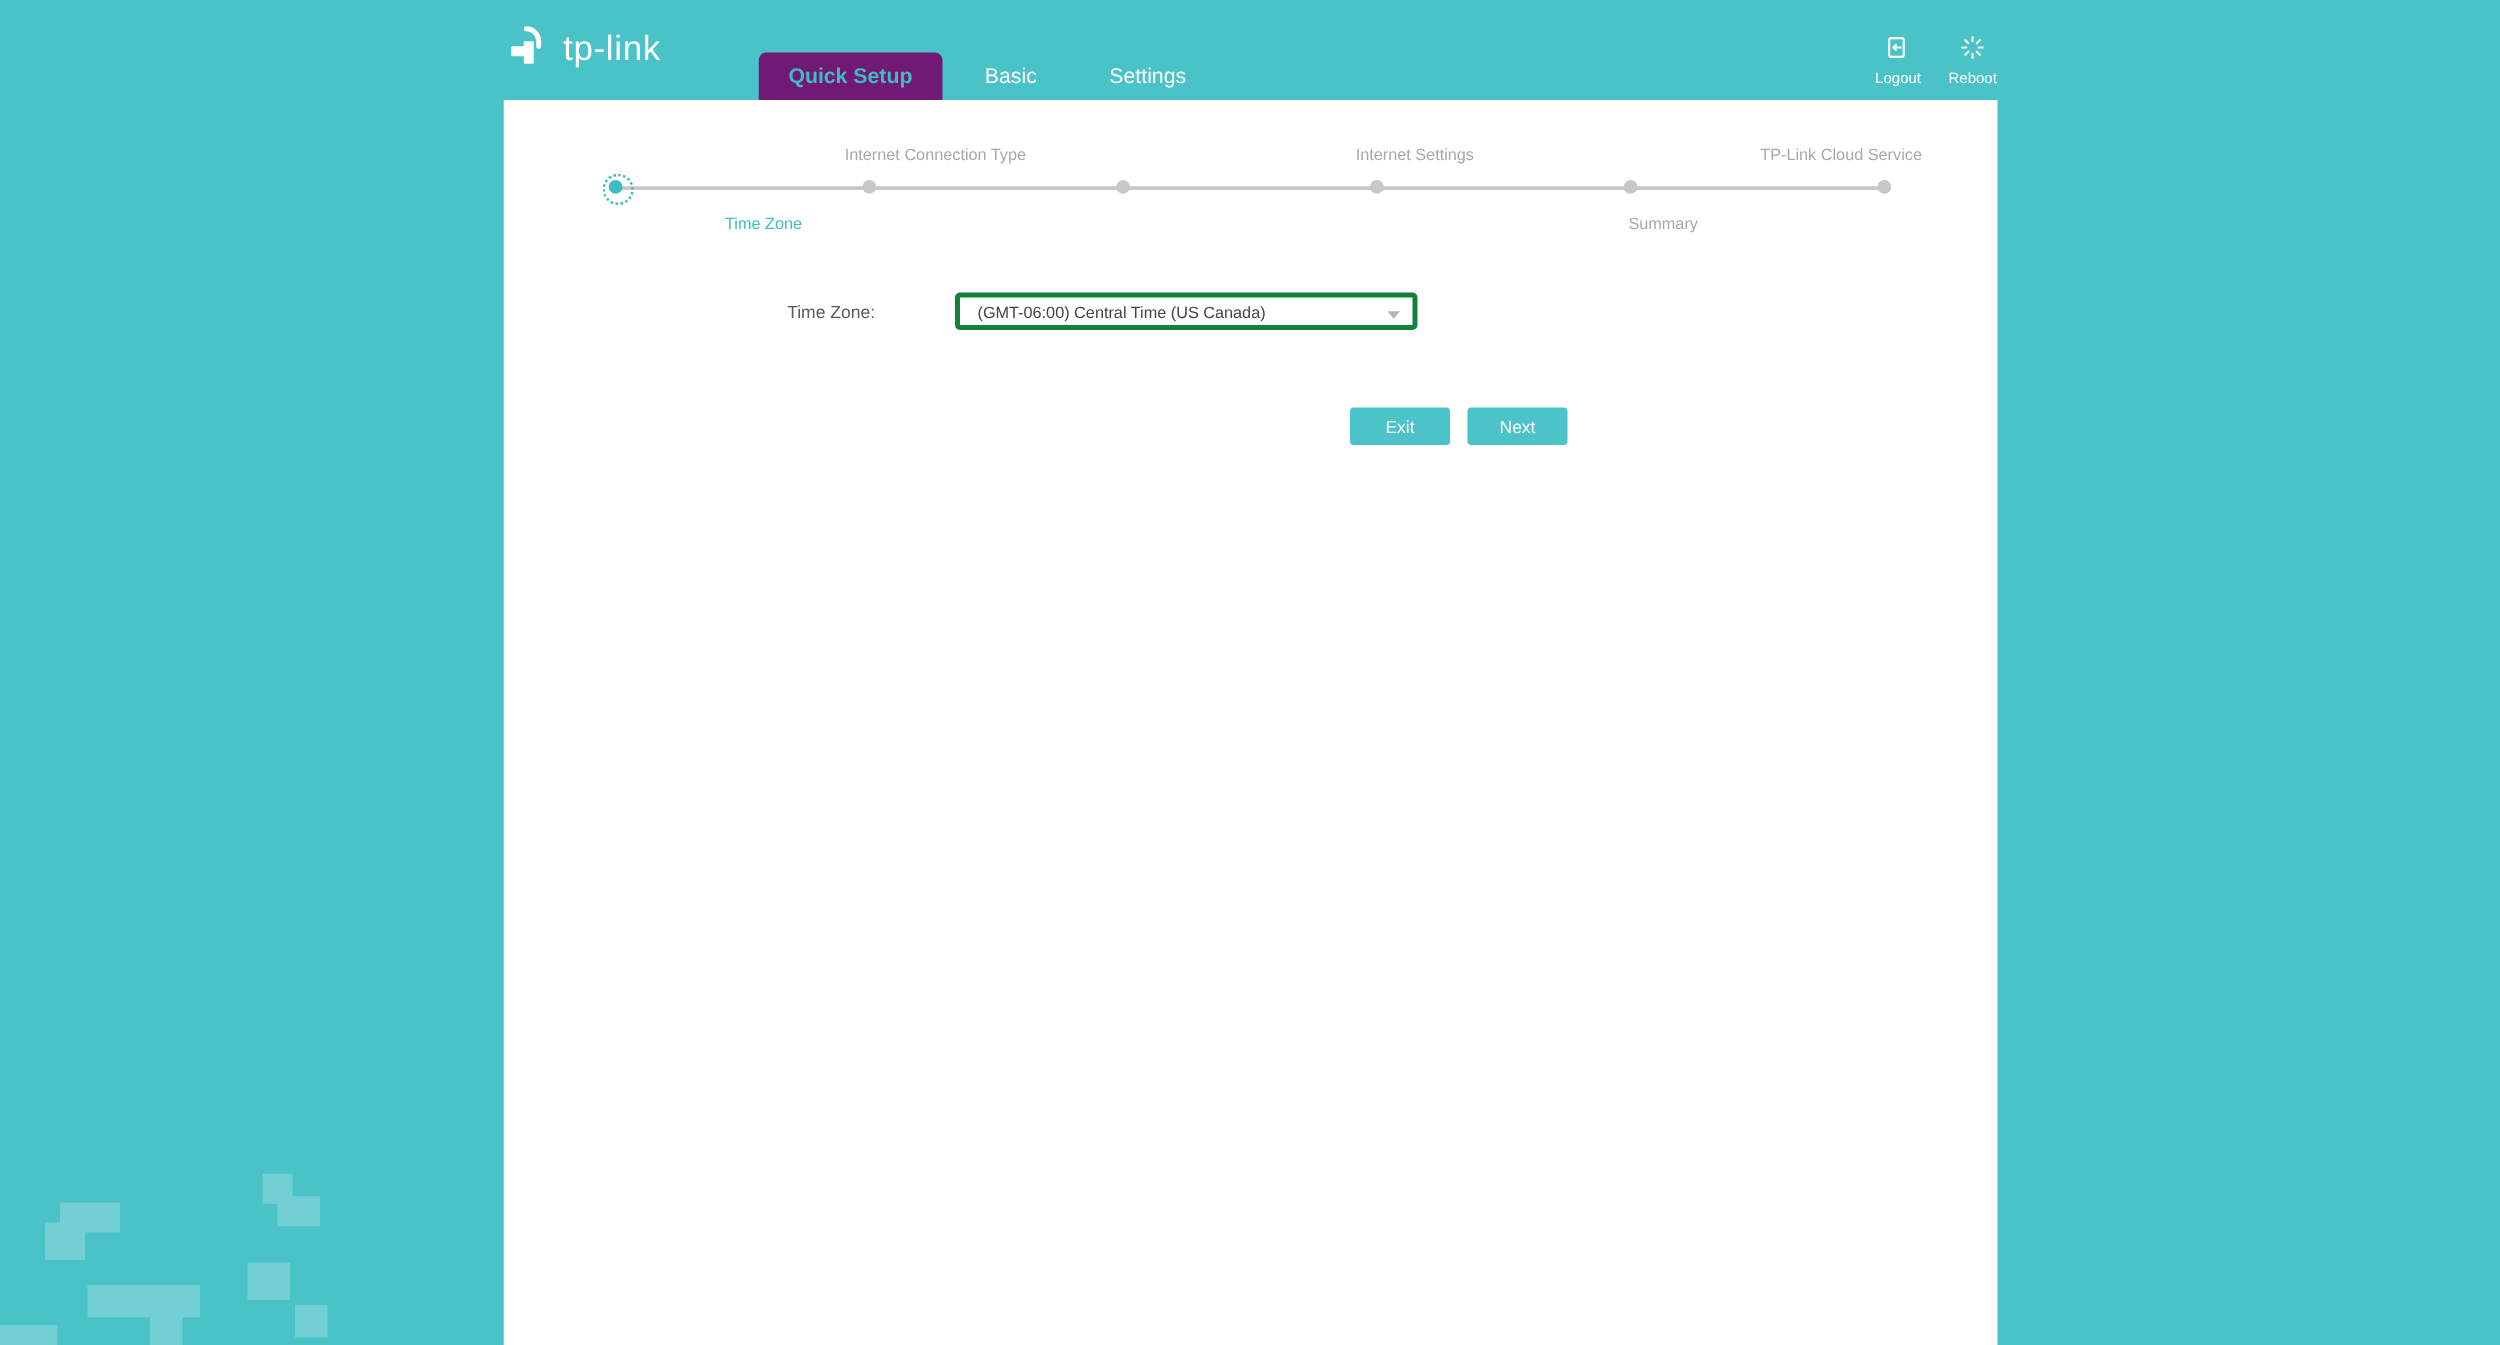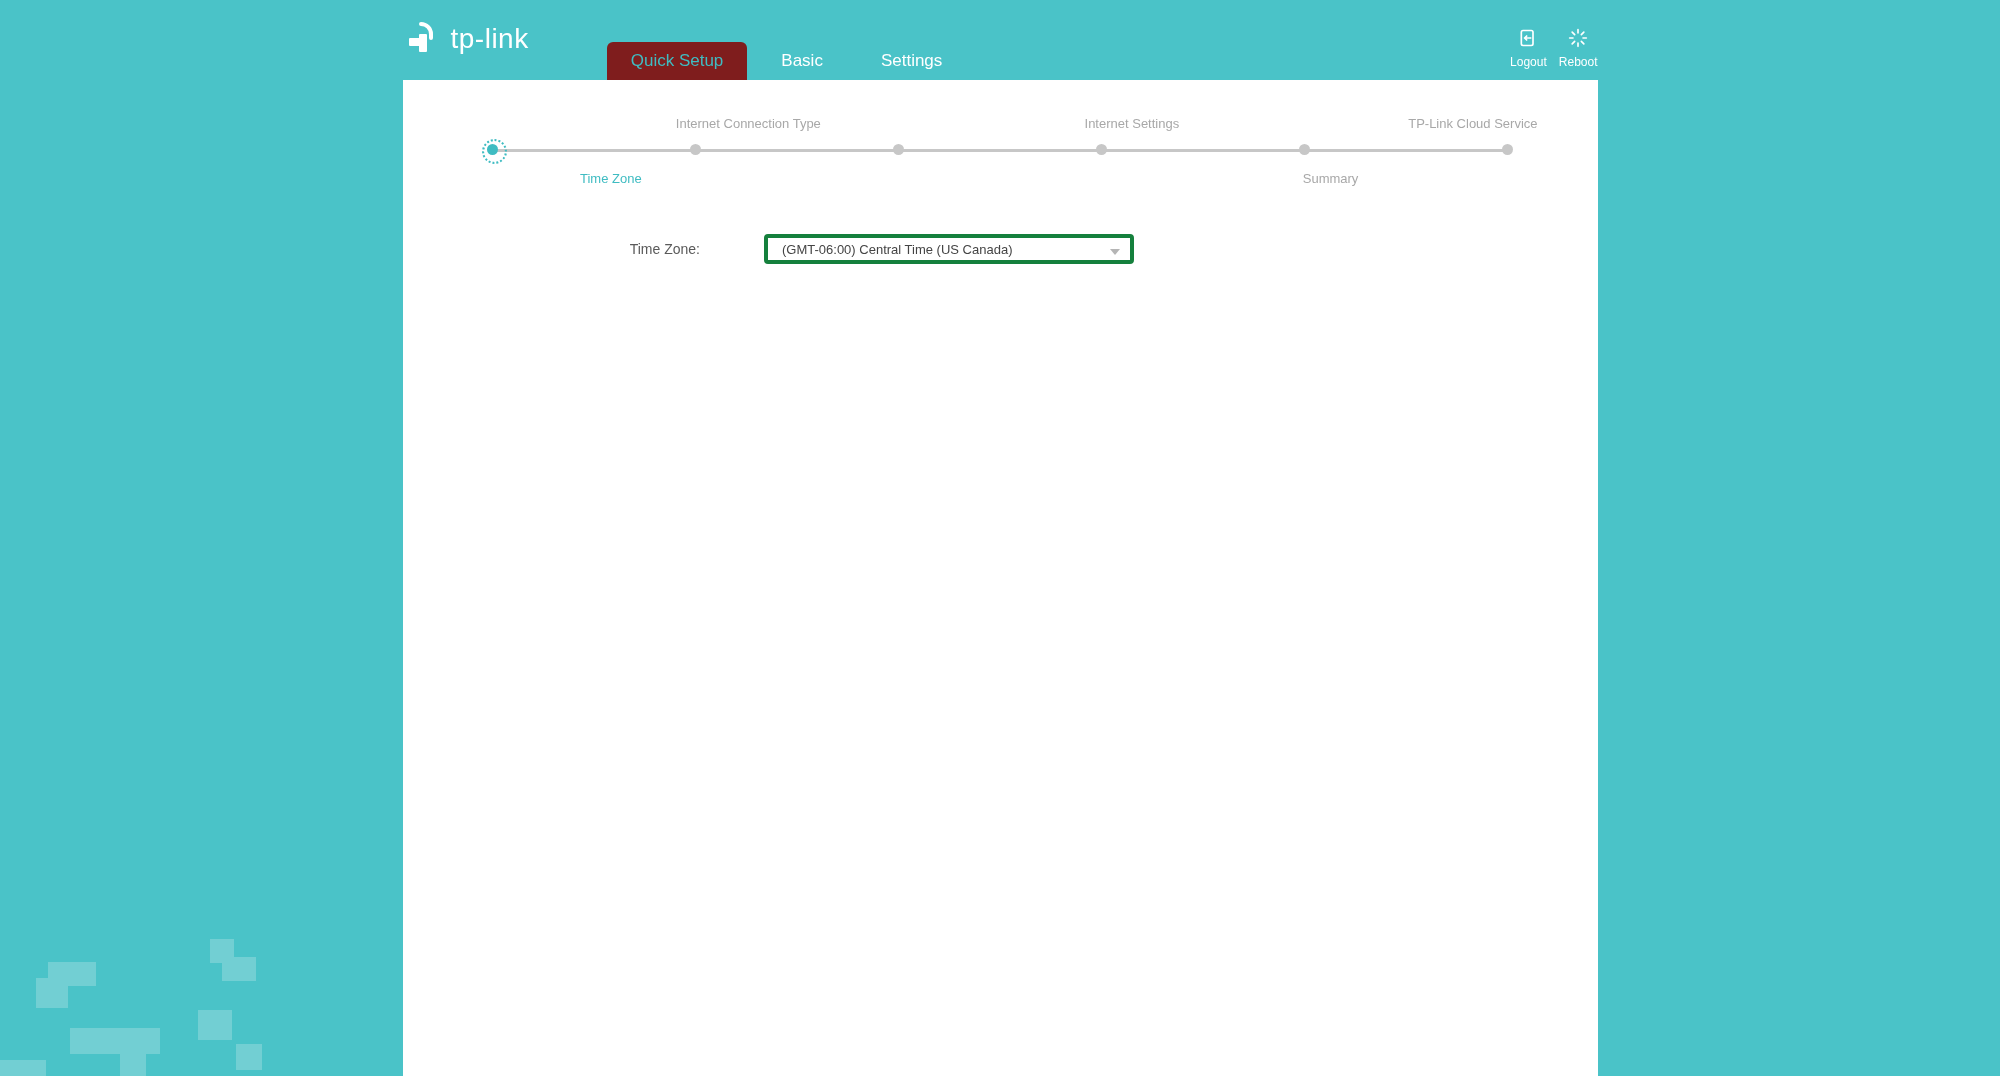--- a/index.html
+++ b/index.html
@@ -72,8 +72,9 @@
     margin-right: 10px;
   }
   .tab.active {
-    background: #7f1d1d;
+    background: #701a75;
     color: #3fbcc2;
+    font-weight: bold;
   }
 
   .top-actions {

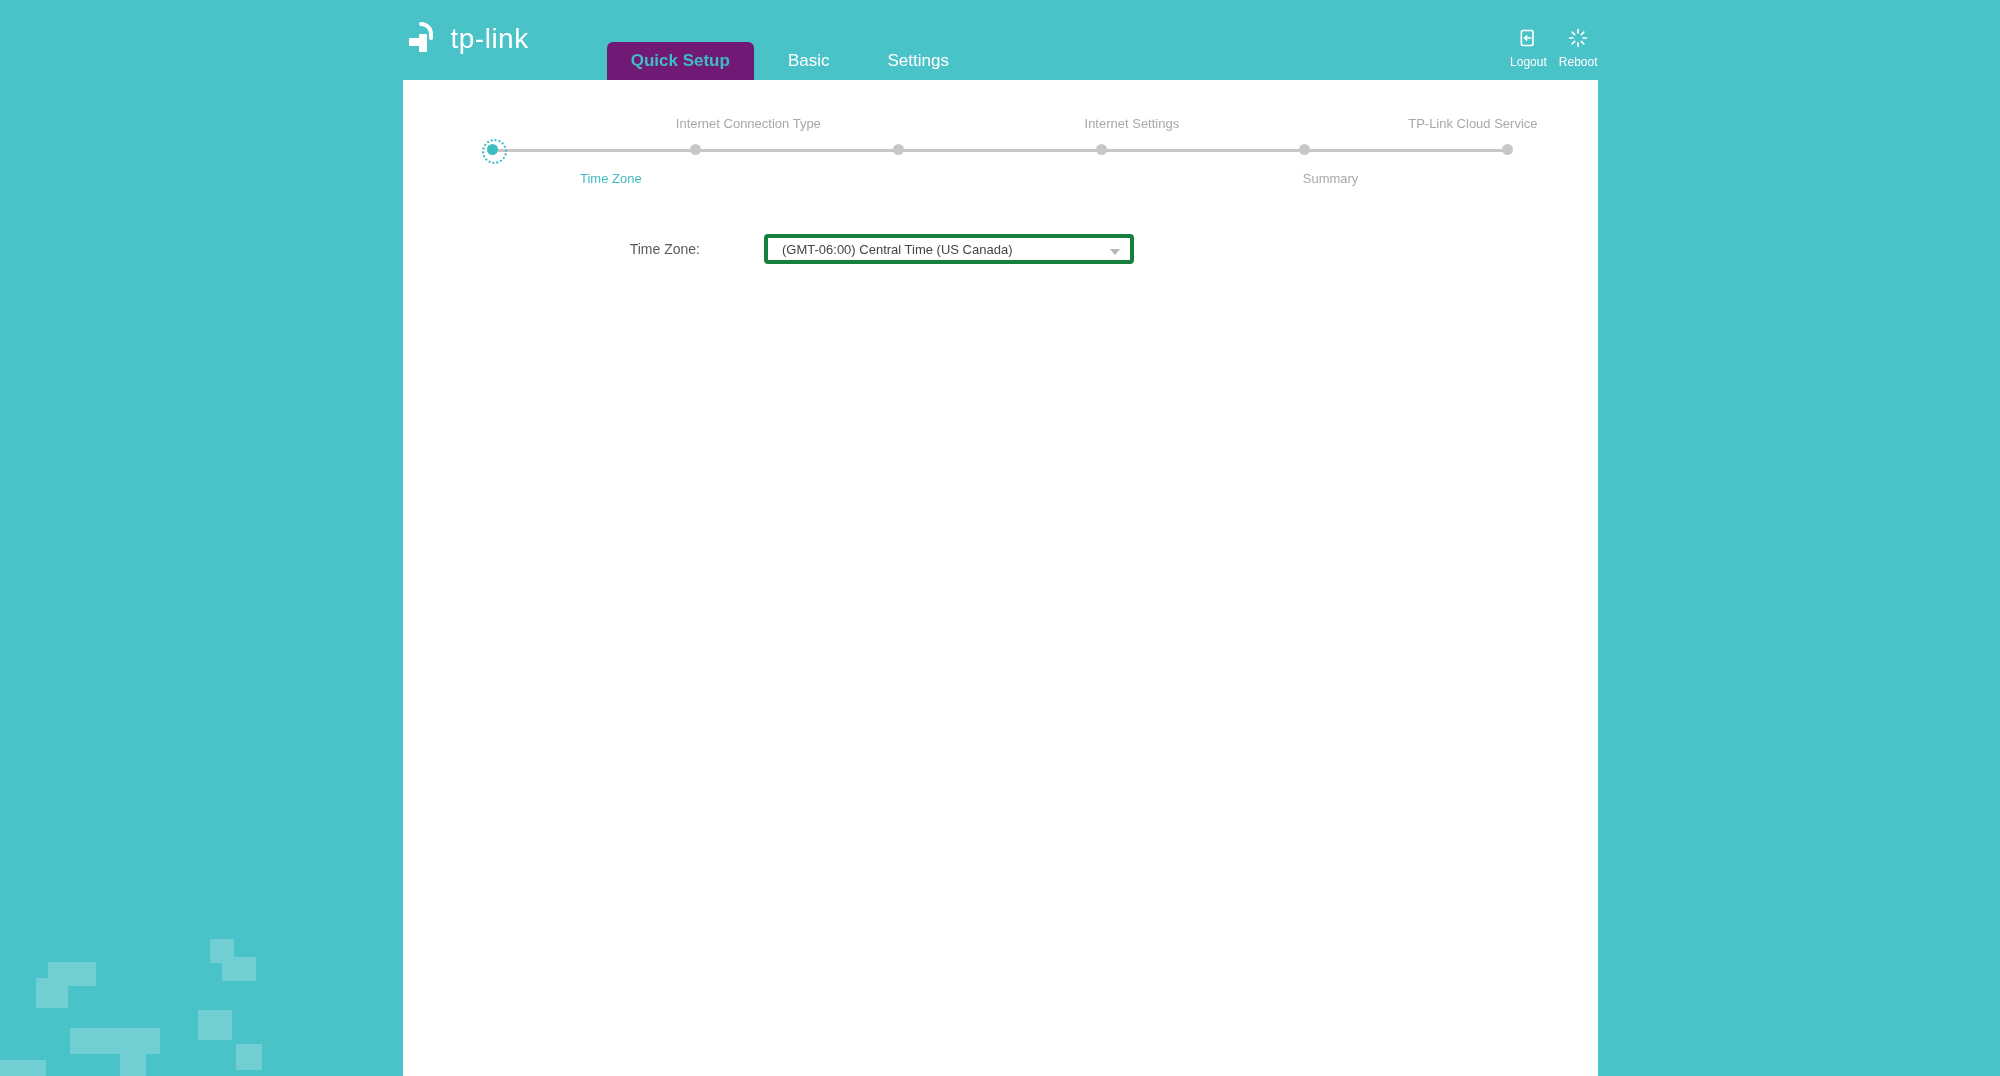--- a/index.html
+++ b/index.html
@@ -82,7 +82,7 @@
     right: 0;
     top: 28px;
     display: flex;
-    gap: 12px;
+    gap: 22px;
   }
   .top-action {
     display: flex;

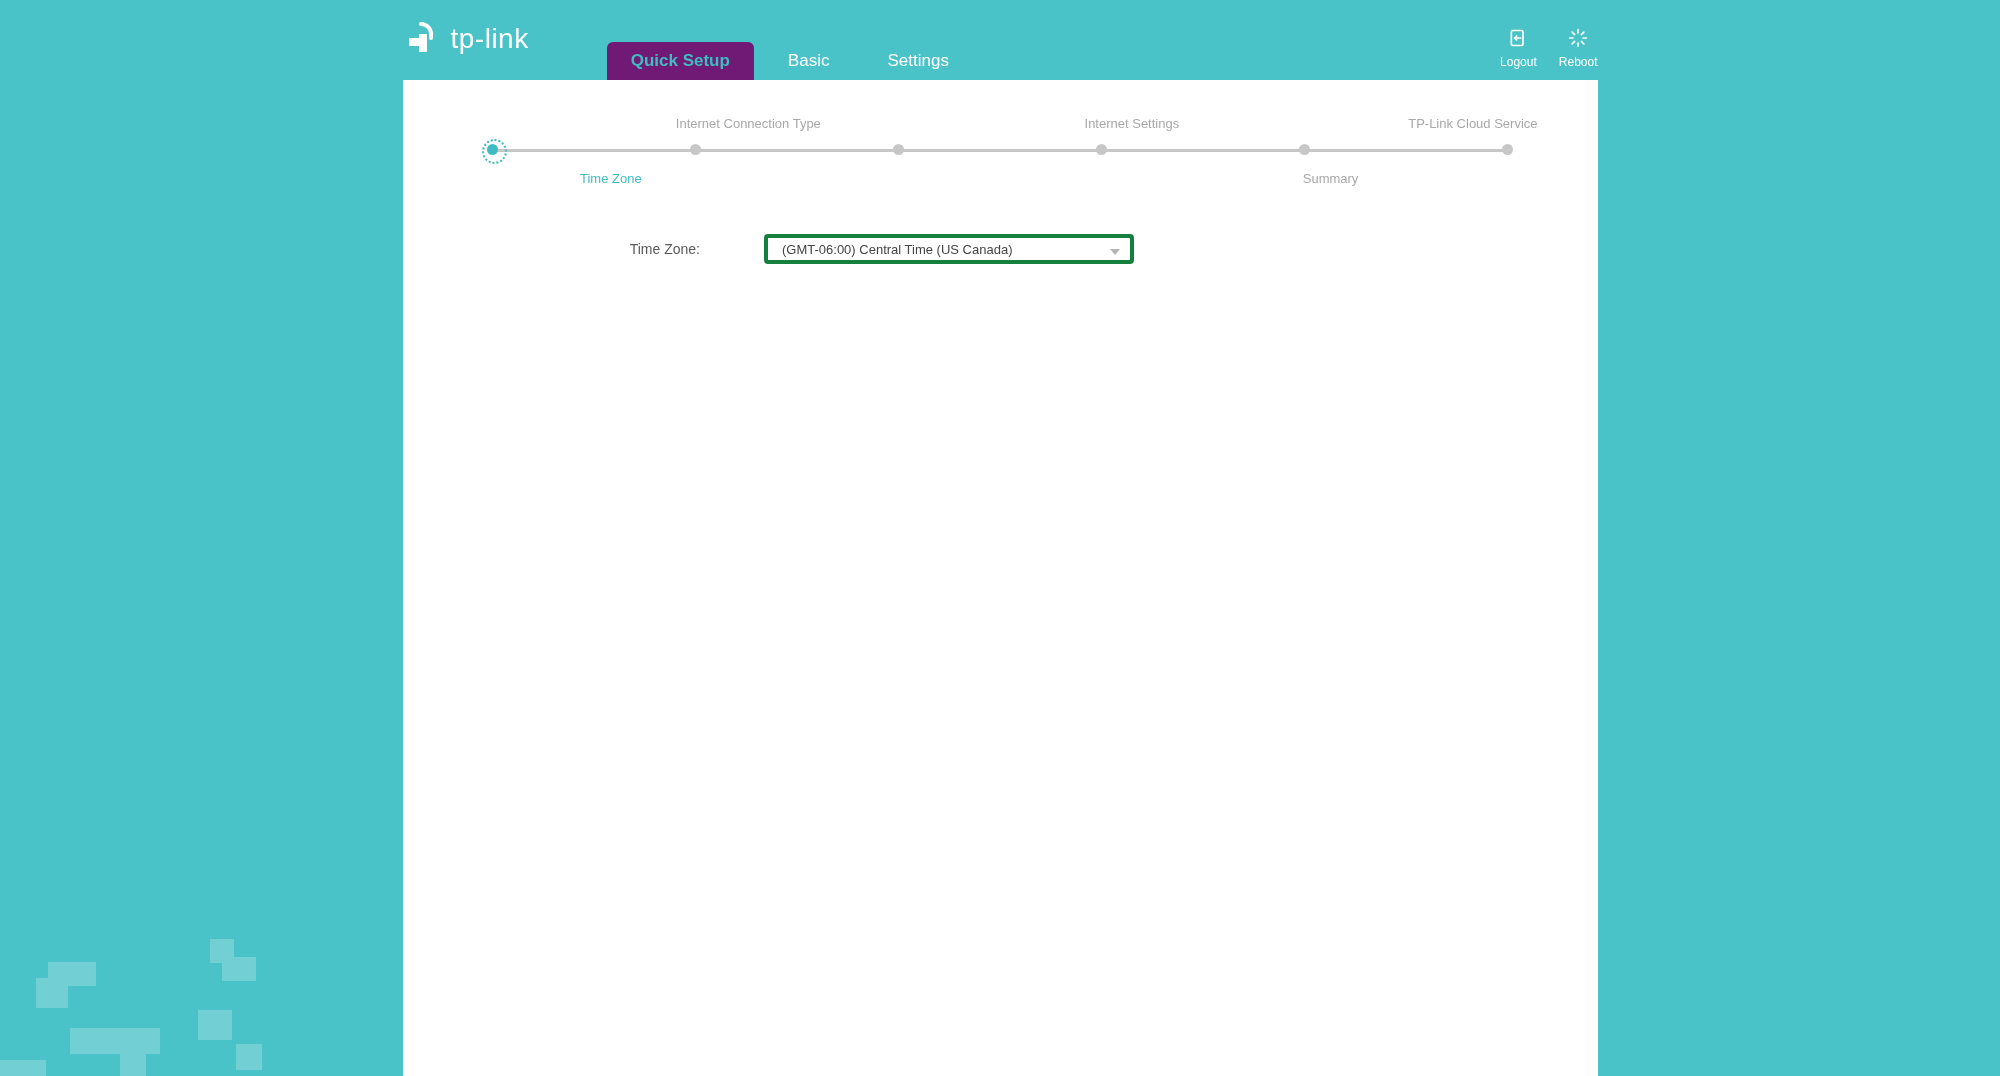--- a/index.html
+++ b/index.html
@@ -309,6 +309,10 @@
           </div>
         </div>
 
+        <div class="buttons">
+          <button class="btn">Exit</button>
+          <button class="btn">Next</button>
+        </div>
       </div>
 
     </div>

